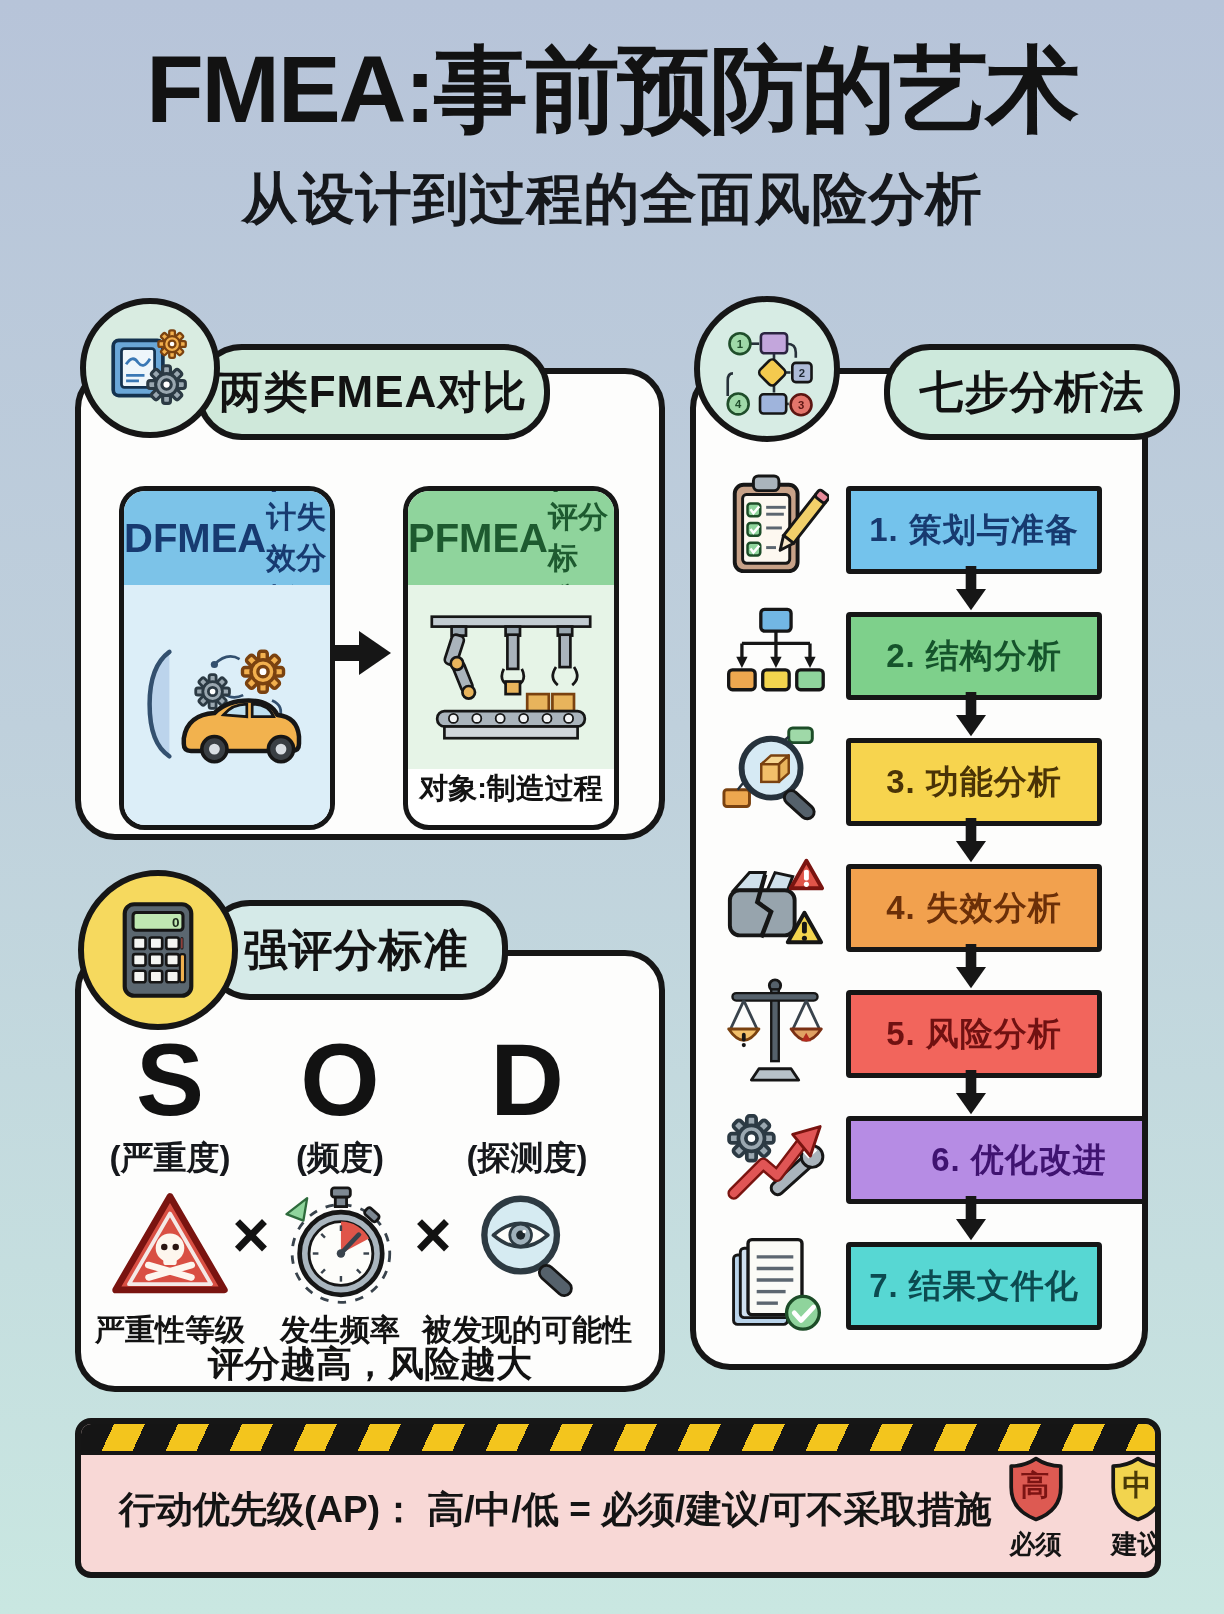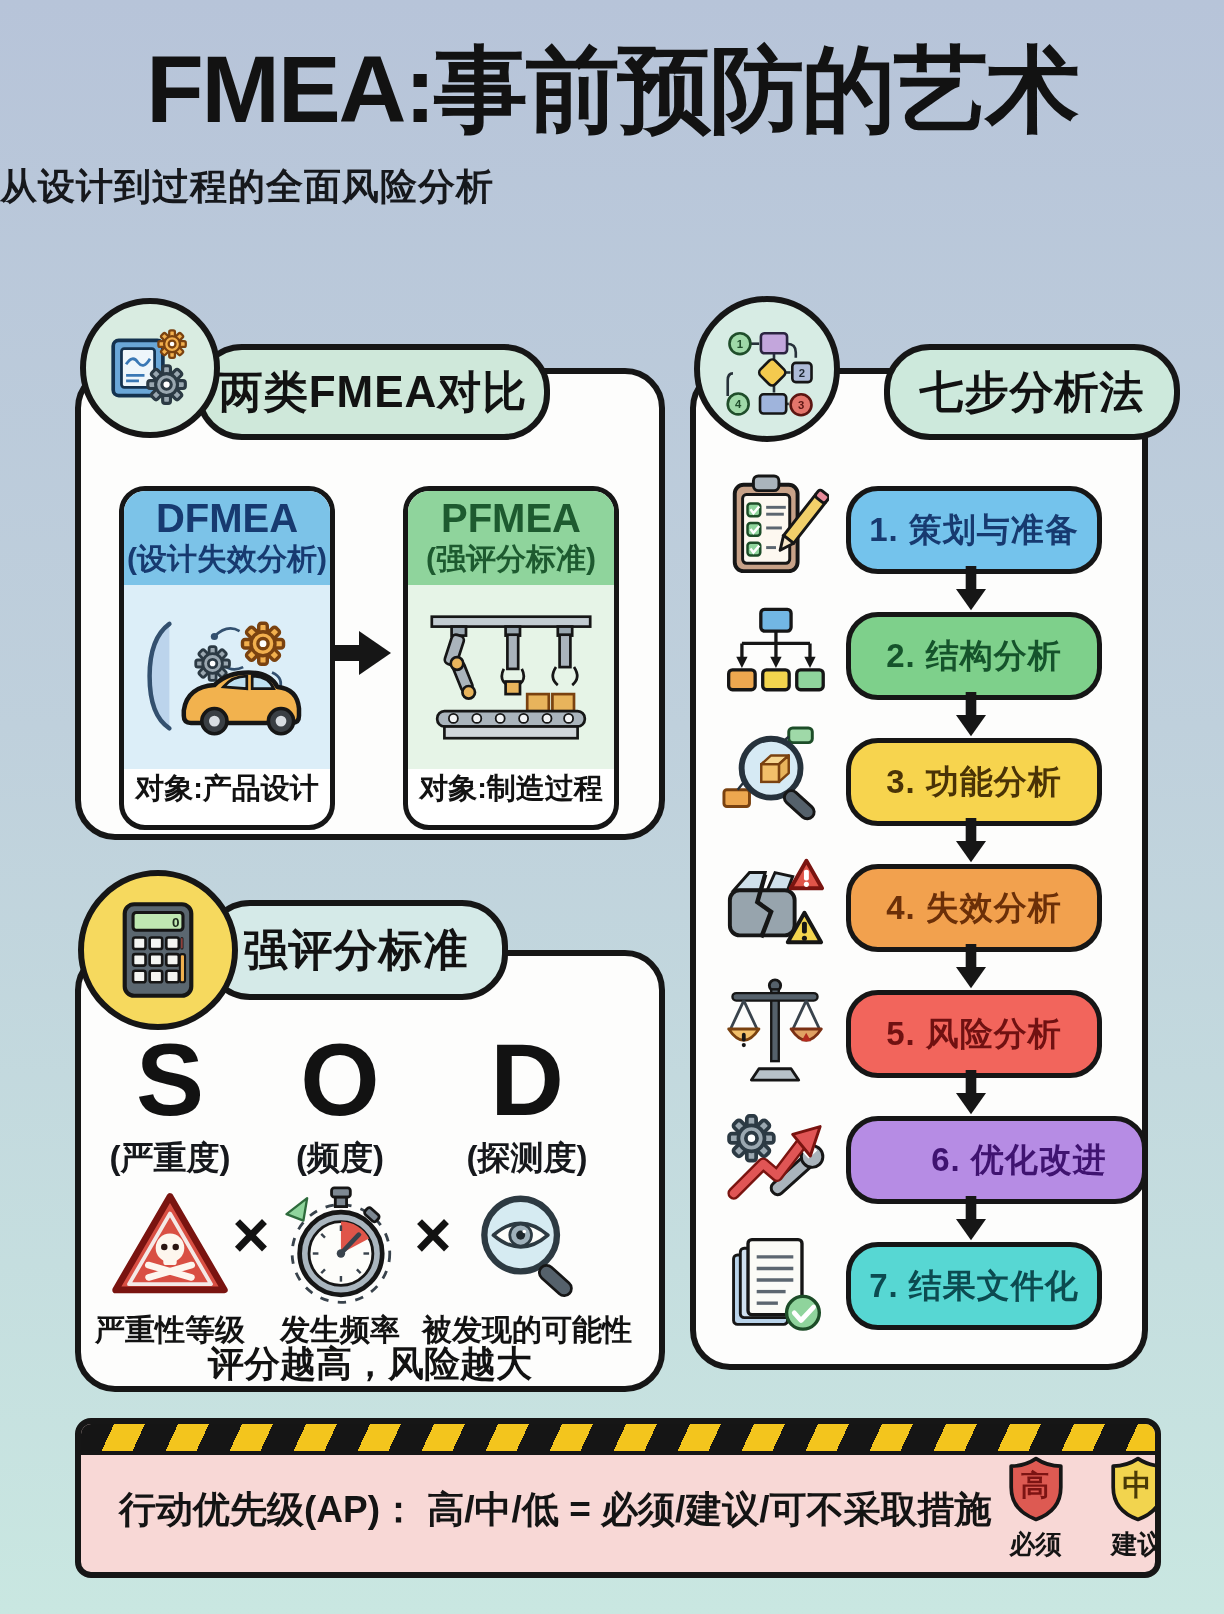--- a/index.html
+++ b/index.html
@@ -16,8 +16,8 @@
     font-size:94px;font-weight:900;color:#121212;letter-spacing:-2px;line-height:1.1;
   }
   .subtitle{
-    position:absolute;top:162px;left:0;width:100%;text-align:left;
-    font-size:37px;font-weight:900;color:#16181c;letter-spacing:1px;
+    position:absolute;top:162px;left:0;width:100%;text-align:center;
+    font-size:56px;font-weight:900;color:#16181c;letter-spacing:1px;
   }
   .card{
     position:absolute;background:#fdfdfc;border:6px solid #161616;border-radius:40px;z-index:1;

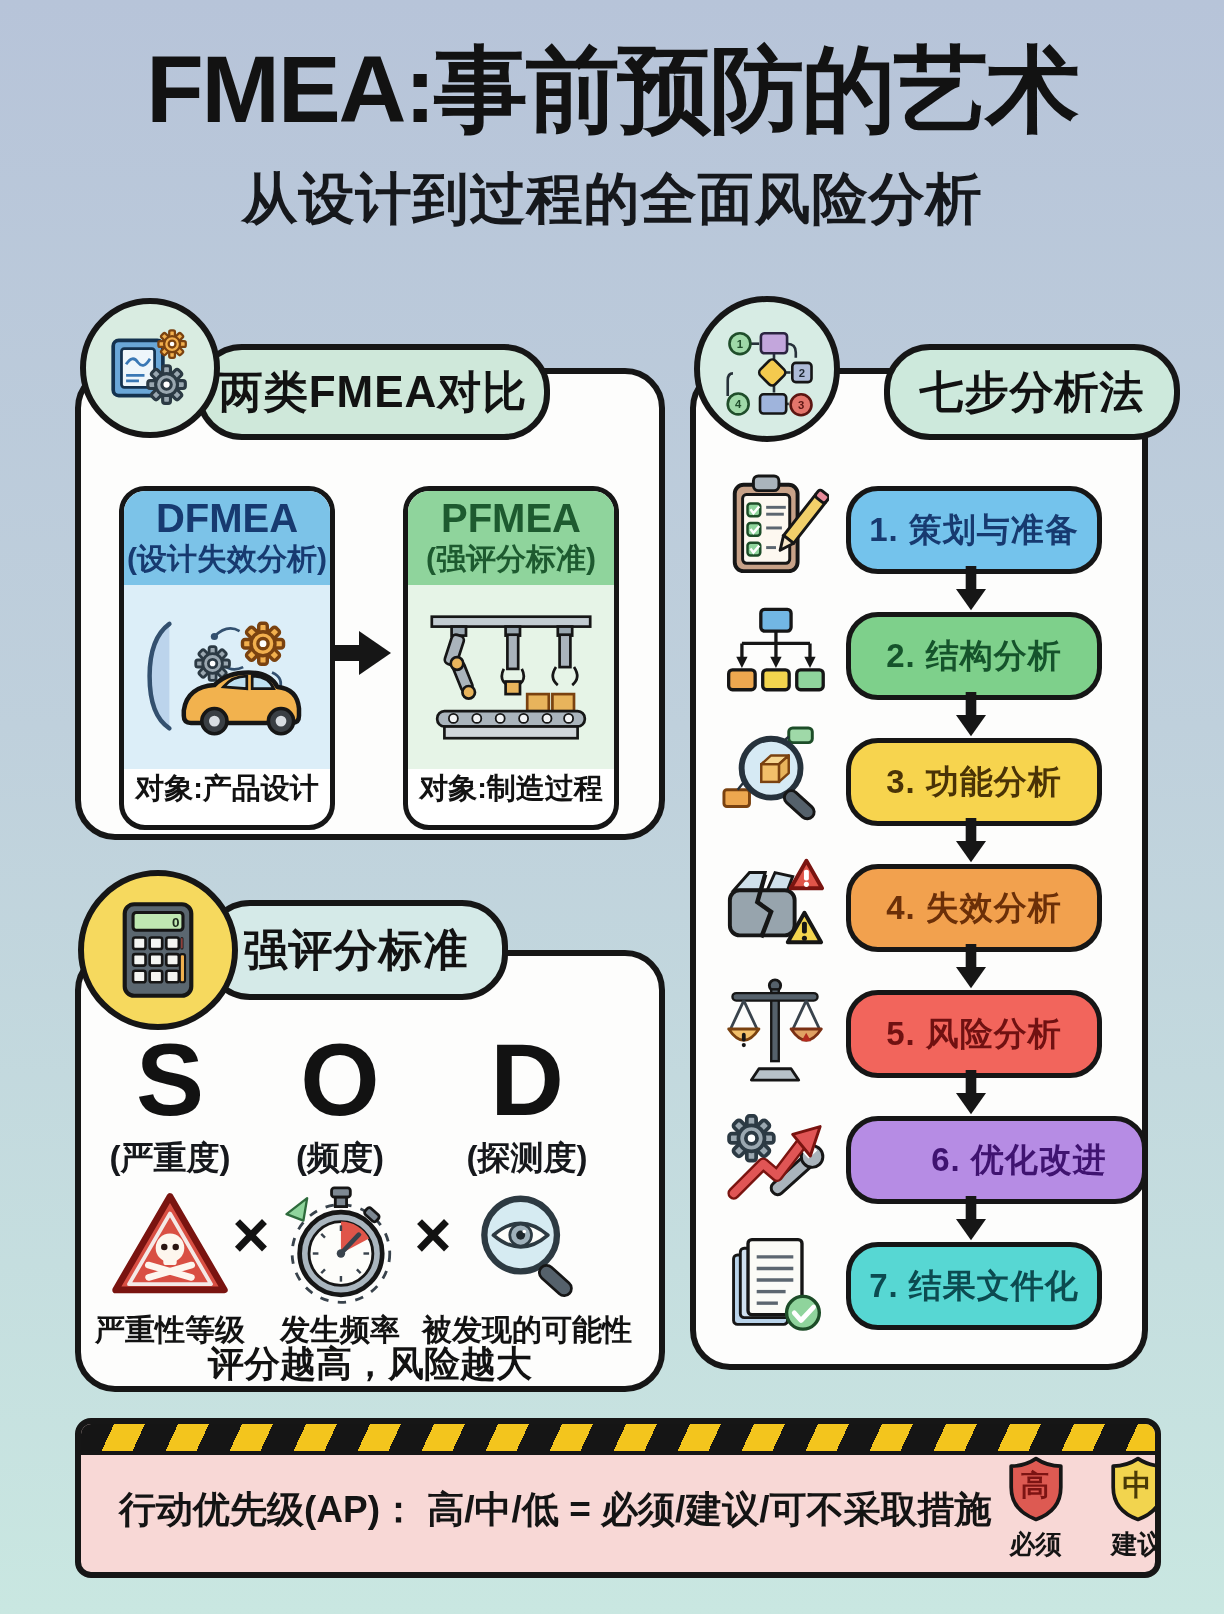--- a/index.html
+++ b/index.html
@@ -47,7 +47,7 @@
   }
   .mini-d{left:38px;}
   .mini-p{left:322px;}
-  .mini-head{height:94px;display:flex;flex-direction:column;align-items:center;justify-content:center;}
+  .mini-head{height:94px;display:flex;flex-direction:row;align-items:center;justify-content:center;}
   .head-d{background:#7cc3e8;color:#173a70;}
   .head-p{background:#8fd49c;color:#1d5a2f;}
   .body-d{background:#dceef8;}

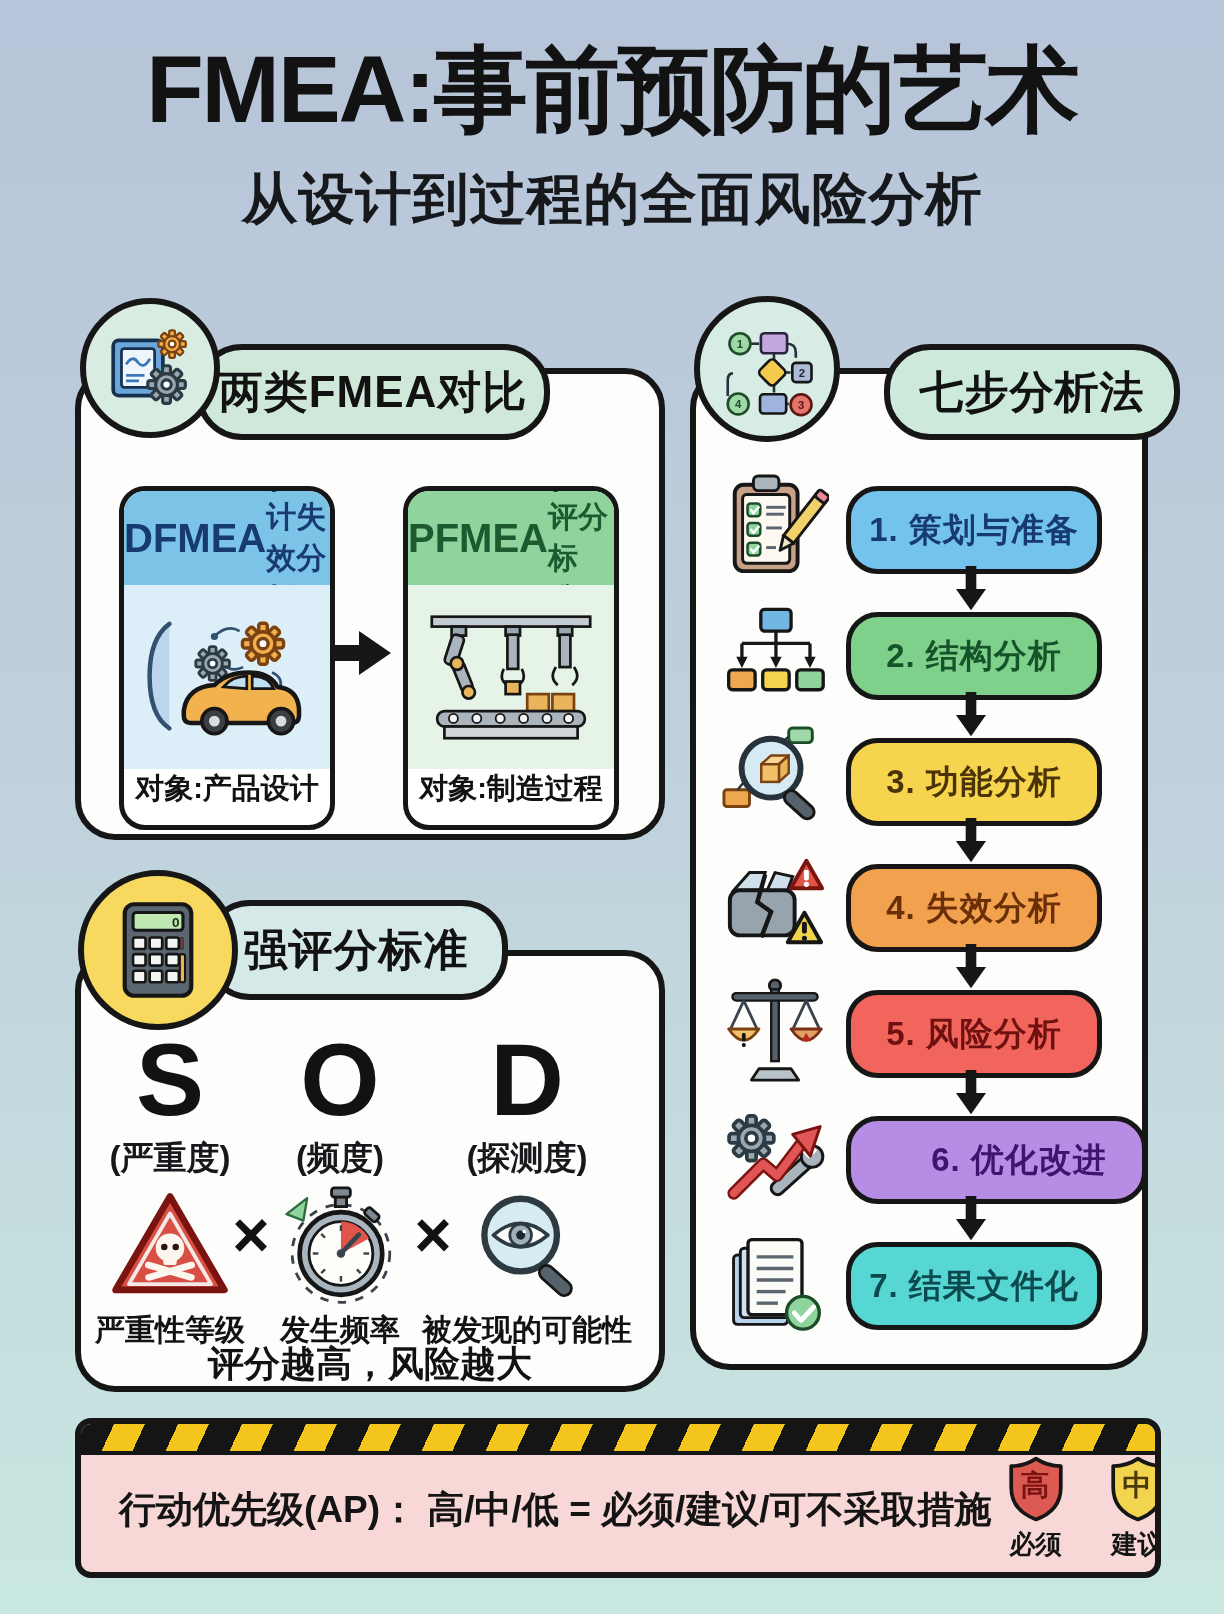--- a/index.html
+++ b/index.html
@@ -61,7 +61,7 @@
   .step-row{position:absolute;left:0;width:100%;height:80px;}
   .step-icon{position:absolute;left:18px;width:122px;height:114px;top:-18px;display:flex;align-items:center;justify-content:center;}
   .step-btn{
-    position:absolute;left:150px;top:0;width:246px;height:78px;border:5px solid #161616;border-radius:32px;
+    position:absolute;left:150px;top:0;width:246px;height:78px;border:5px solid #161616;border-radius:4px;
     display:flex;align-items:center;justify-content:center;font-size:33px;font-weight:900;letter-spacing:1px;
   }
   .step-arrow{position:absolute;left:256px;width:38px;height:46px;}

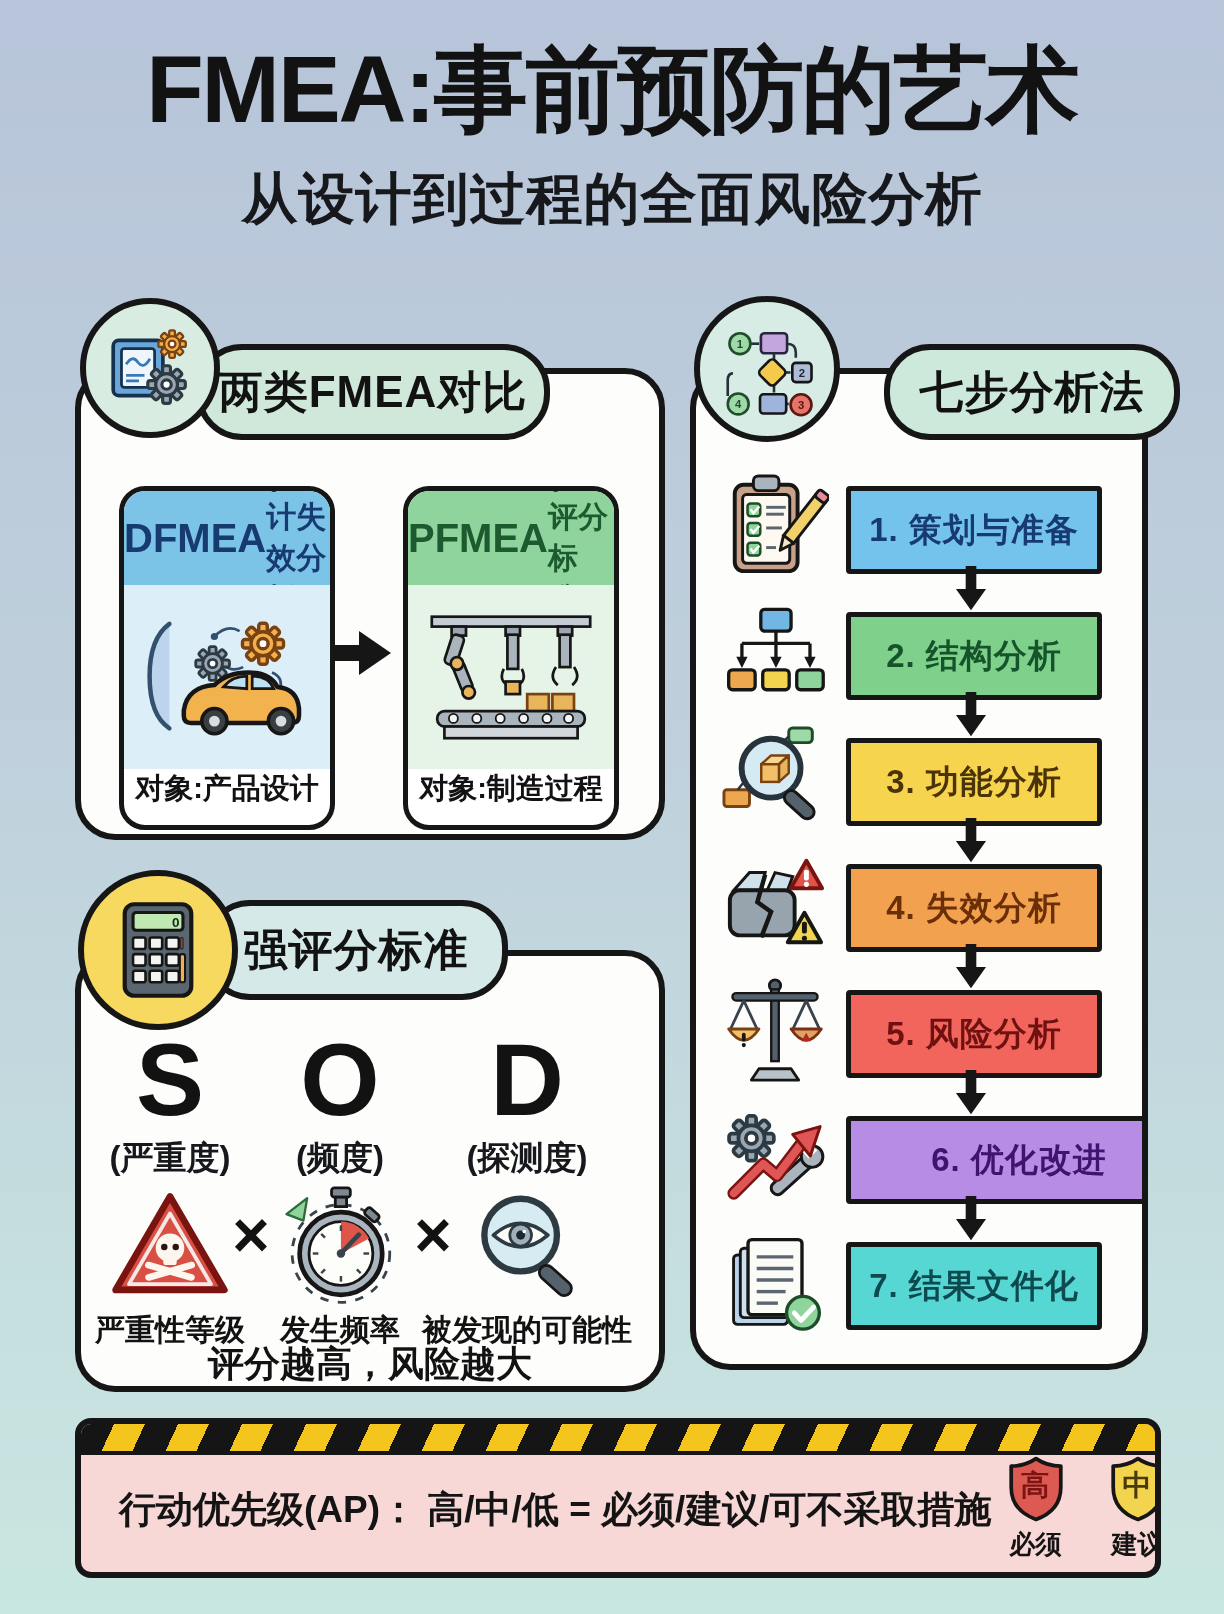--- a/index.html
+++ b/index.html
@@ -150,7 +150,6 @@
           <circle cx="160" cy="124" r="6" fill="#d8dde2"></circle>
         </svg>
       </div>
-      <div class="mini-cap">对象:产品设计</div>
     </div>
 
     <div class="big-arrow">

